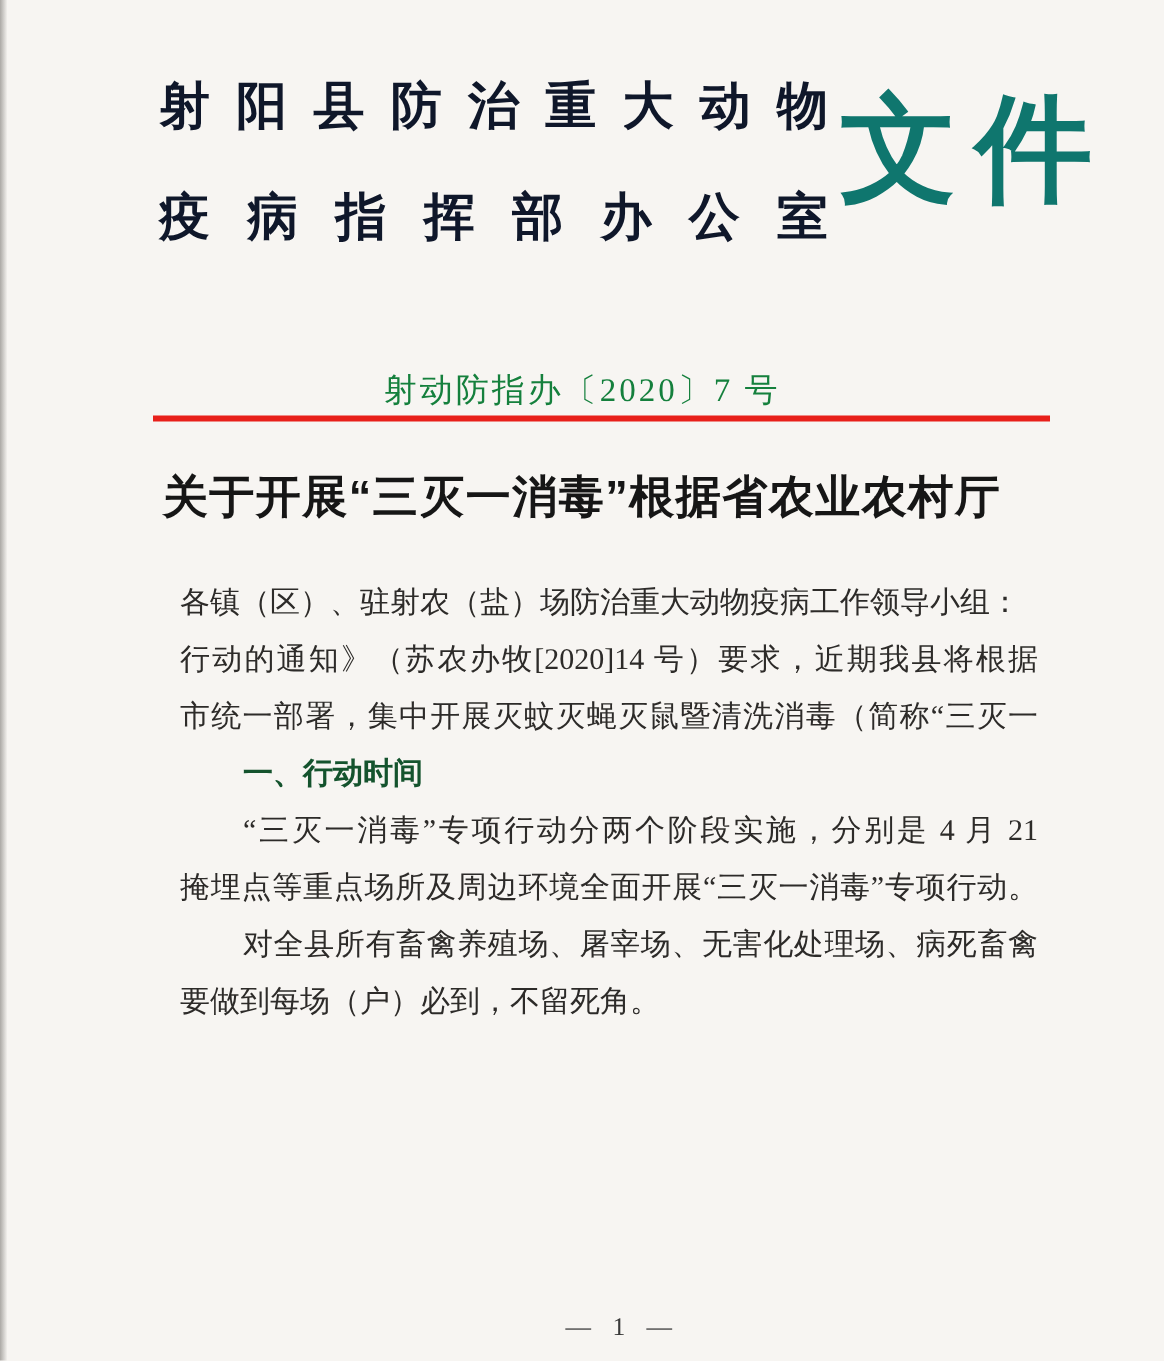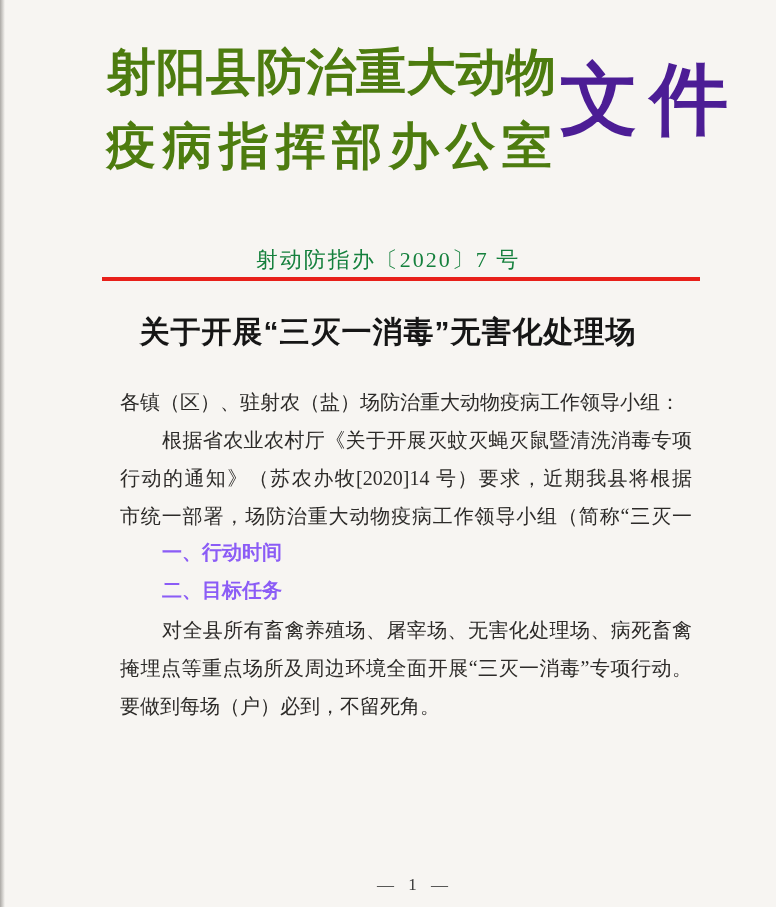--- a/index.html
+++ b/index.html
@@ -21,9 +21,9 @@
   
   .org-name {
     position: absolute; left: 106px; top: 35px; width: 446px;
-    color: #4d7c0f;
+    color: #0f172a;
     font-weight: bold;
-    font-size: 50px;
+    font-size: 34px;
     line-height: 74px;
     text-align: justify;
   }

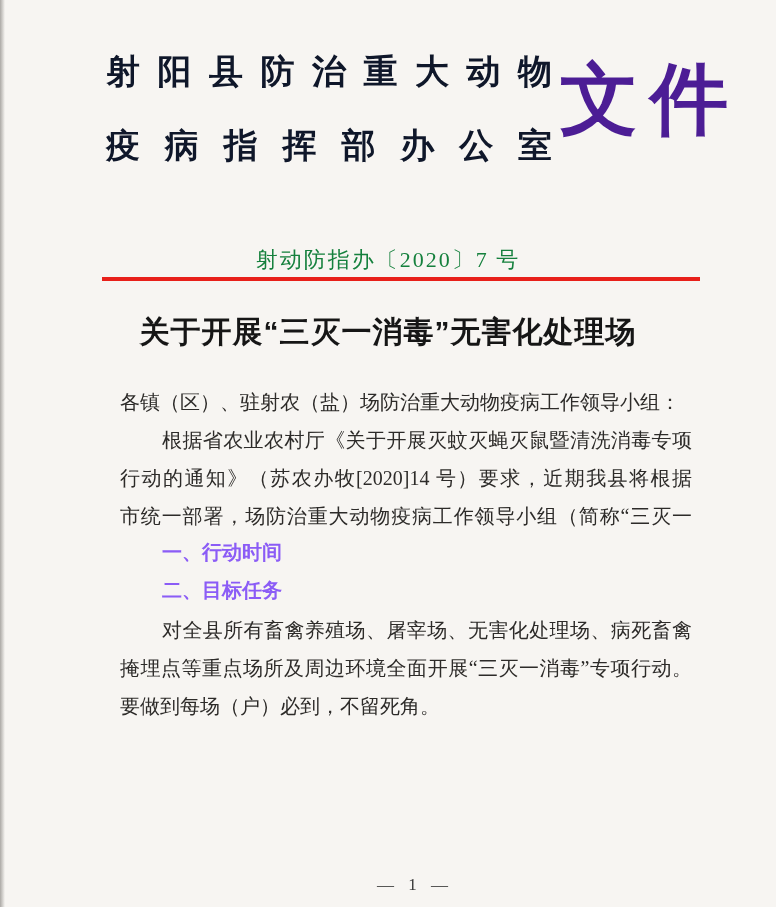--- a/index.html
+++ b/index.html
@@ -30,7 +30,7 @@
   .org-line { width: 100%; text-align: justify; text-align-last: justify; white-space: nowrap; }
   .doc-type {
     position: absolute; left: 560px; top: 56px;
-    color: #4c1d95;
+    color: #0f766e;
     font-weight: bold;
     font-size: 78px;
     line-height: 88px;

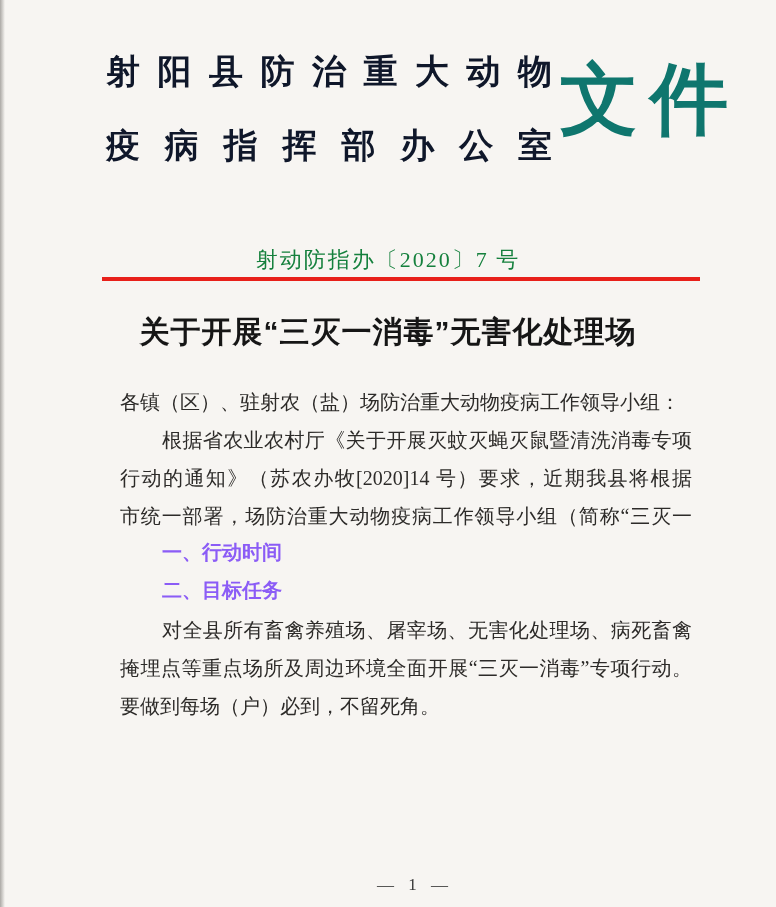--- a/index.html
+++ b/index.html
@@ -112,7 +112,7 @@
 
   <div class="red-line"></div>
 
-  <div class="title">关于开展“三灭一消毒”无害化处理场</div>
+  <div class="title">关于开展“三灭一消毒”根据省农业农村厅</div>
 
   <div class="body-block">
     <div class="line">各镇（区）、驻射农（盐）场防治重大动物疫病工作领导小组：</div>

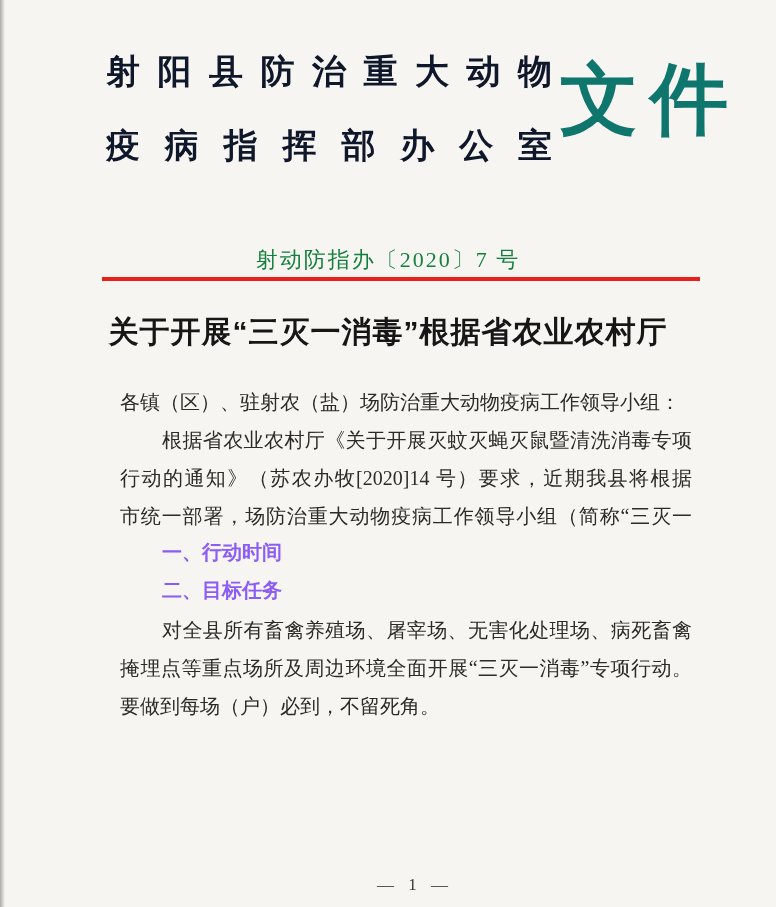--- a/index.html
+++ b/index.html
@@ -116,7 +116,6 @@
 
   <div class="body-block">
     <div class="line">各镇（区）、驻射农（盐）场防治重大动物疫病工作领导小组：</div>
-    <div class="line indent full">根据省农业农村厅《关于开展灭蚊灭蝇灭鼠暨清洗消毒专项</div>
     <div class="line full">行动的通知》（苏农办牧[2020]14 号）要求，近期我县将根据省、</div>
     <div class="line full">市统一部署，场防治重大动物疫病工作领导小组（简称“三灭一</div>
     <div class="line indent heading">一、行动时间</div>

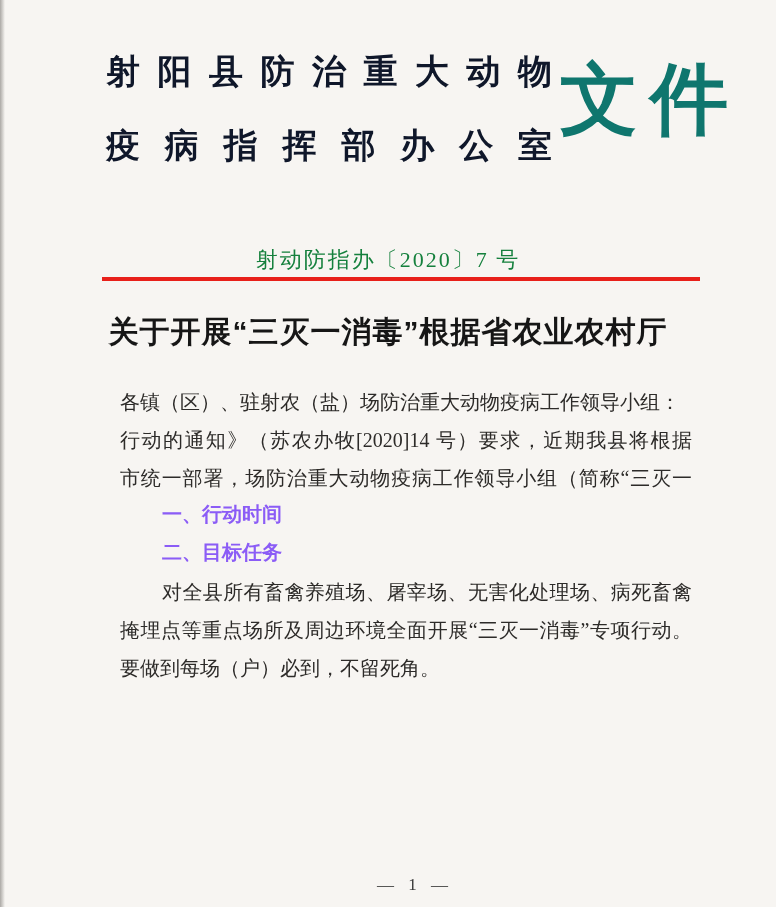--- a/index.html
+++ b/index.html
@@ -117,7 +117,7 @@
   <div class="body-block">
     <div class="line">各镇（区）、驻射农（盐）场防治重大动物疫病工作领导小组：</div>
     <div class="line full">行动的通知》（苏农办牧[2020]14 号）要求，近期我县将根据省、</div>
-    <div class="line full">市统一部署，场防治重大动物疫病工作领导小组（简称“三灭一</div>
+    <div class="line full">市统一部署，集中开展灭蚊灭蝇灭鼠暨清洗消毒（简称“三灭一</div>
     <div class="line indent heading">一、行动时间</div>
     <div class="line indent heading">二、目标任务</div>
     <div class="line indent full">对全县所有畜禽养殖场、屠宰场、无害化处理场、病死畜禽</div>

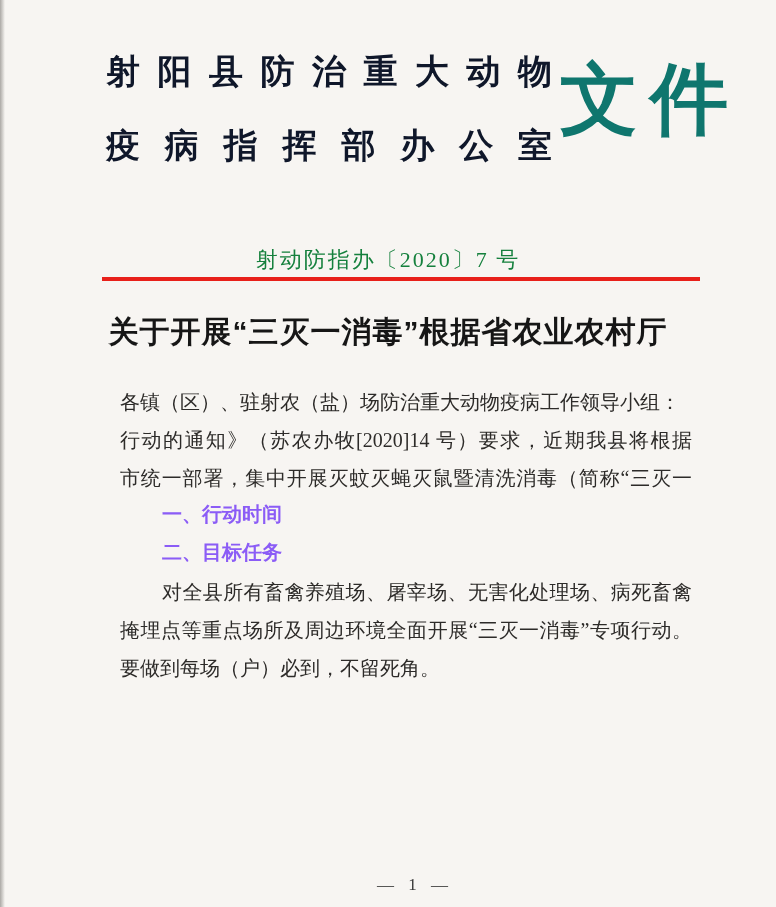--- a/index.html
+++ b/index.html
@@ -80,9 +80,9 @@
     overflow: hidden;
   }
   .line.heading {
-    font-family: Liberation Mono, monospace;
+    font-family: Liberation Sans, sans-serif;
     font-weight: bold;
-    color: #8b5cf6;
+    color: #14532d;
   }
 
   .footer {

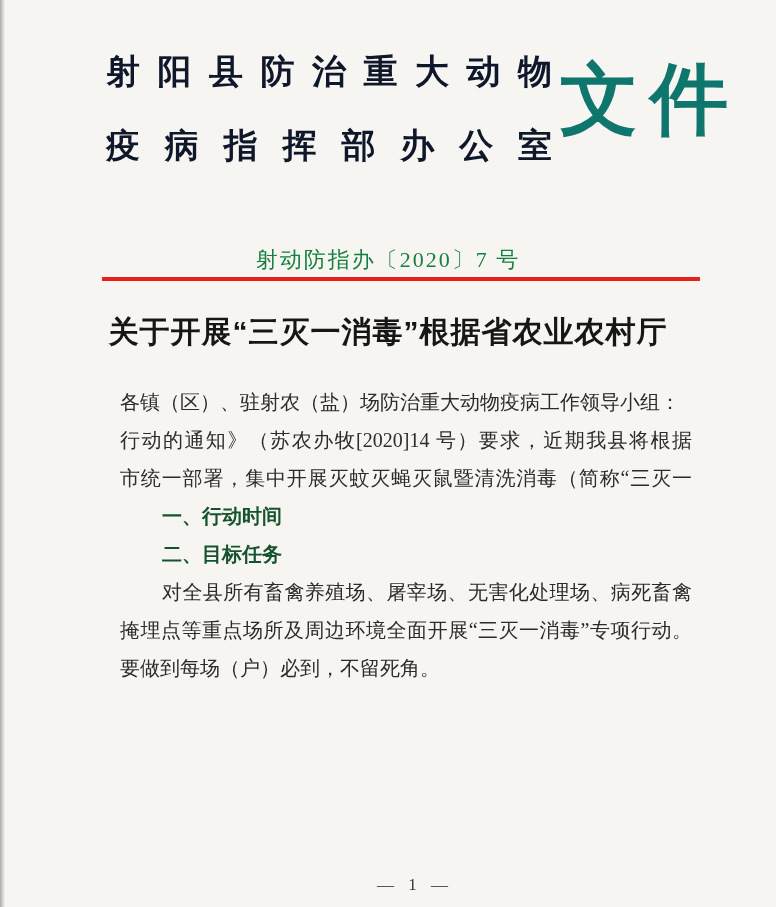--- a/index.html
+++ b/index.html
@@ -119,6 +119,7 @@
     <div class="line full">行动的通知》（苏农办牧[2020]14 号）要求，近期我县将根据省、</div>
     <div class="line full">市统一部署，集中开展灭蚊灭蝇灭鼠暨清洗消毒（简称“三灭一</div>
     <div class="line indent heading">一、行动时间</div>
+    <div class="line indent full">“三灭一消毒”专项行动分两个阶段实施，分别是 4 月 21</div>
     <div class="line indent heading">二、目标任务</div>
     <div class="line indent full">对全县所有畜禽养殖场、屠宰场、无害化处理场、病死畜禽</div>
     <div class="line full">掩埋点等重点场所及周边环境全面开展“三灭一消毒”专项行动。</div>

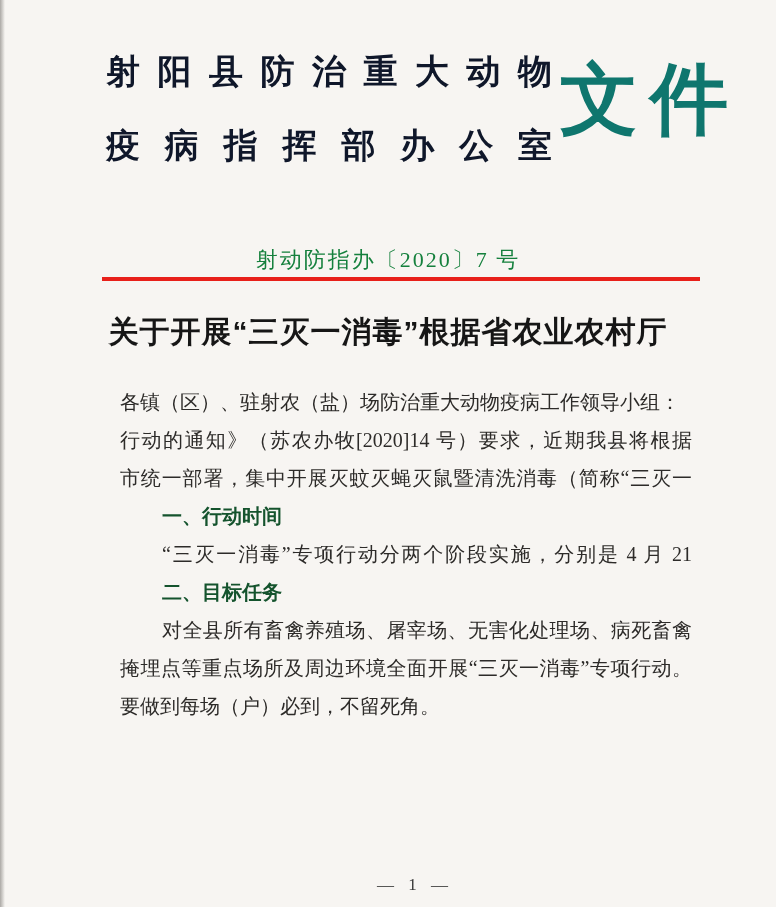--- a/index.html
+++ b/index.html
@@ -120,7 +120,6 @@
     <div class="line full">市统一部署，集中开展灭蚊灭蝇灭鼠暨清洗消毒（简称“三灭一</div>
     <div class="line indent heading">一、行动时间</div>
     <div class="line indent full">“三灭一消毒”专项行动分两个阶段实施，分别是 4 月 21</div>
-    <div class="line indent heading">二、目标任务</div>
     <div class="line indent full">对全县所有畜禽养殖场、屠宰场、无害化处理场、病死畜禽</div>
     <div class="line full">掩埋点等重点场所及周边环境全面开展“三灭一消毒”专项行动。</div>
     <div class="line">要做到每场（户）必到，不留死角。</div>

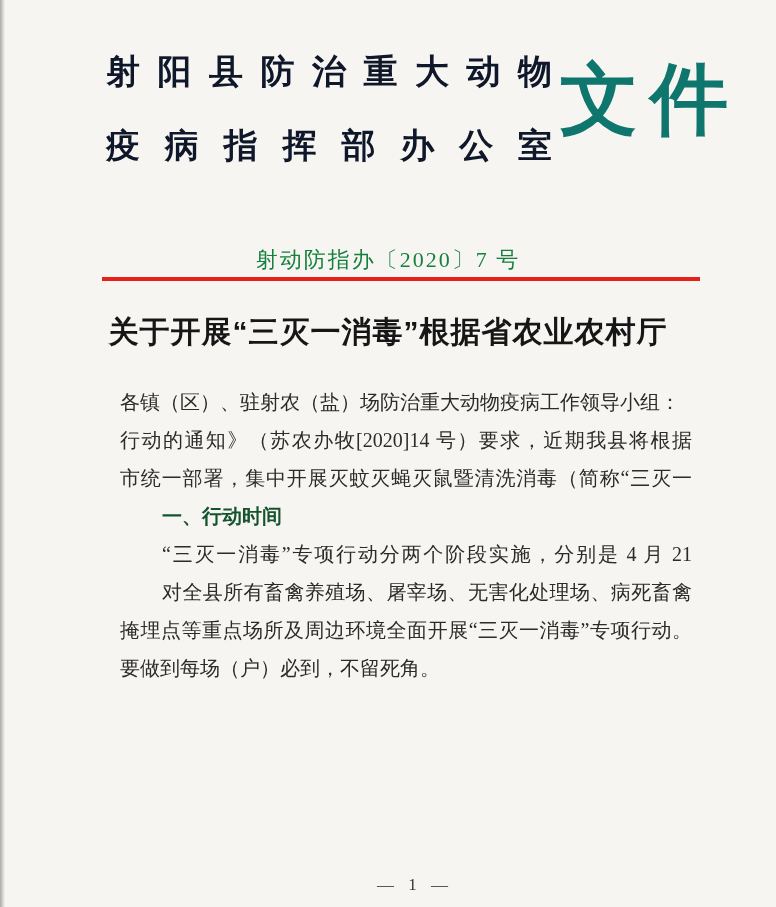--- a/index.html
+++ b/index.html
@@ -120,8 +120,8 @@
     <div class="line full">市统一部署，集中开展灭蚊灭蝇灭鼠暨清洗消毒（简称“三灭一</div>
     <div class="line indent heading">一、行动时间</div>
     <div class="line indent full">“三灭一消毒”专项行动分两个阶段实施，分别是 4 月 21</div>
+    <div class="line full">掩埋点等重点场所及周边环境全面开展“三灭一消毒”专项行动。</div>
     <div class="line indent full">对全县所有畜禽养殖场、屠宰场、无害化处理场、病死畜禽</div>
-    <div class="line full">掩埋点等重点场所及周边环境全面开展“三灭一消毒”专项行动。</div>
     <div class="line">要做到每场（户）必到，不留死角。</div>
   </div>
 

